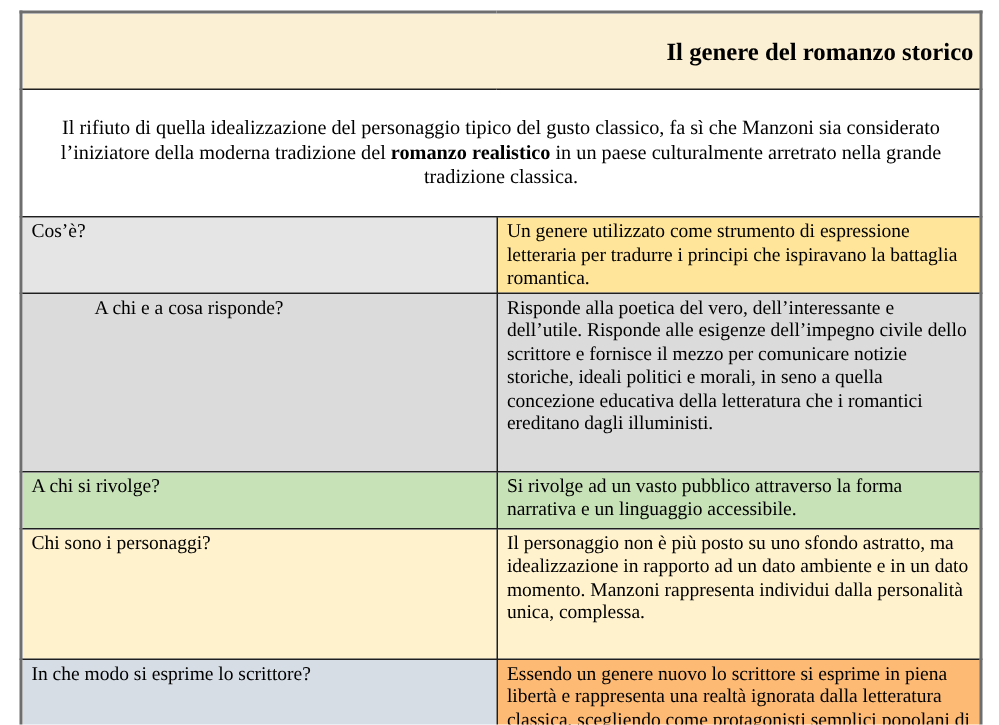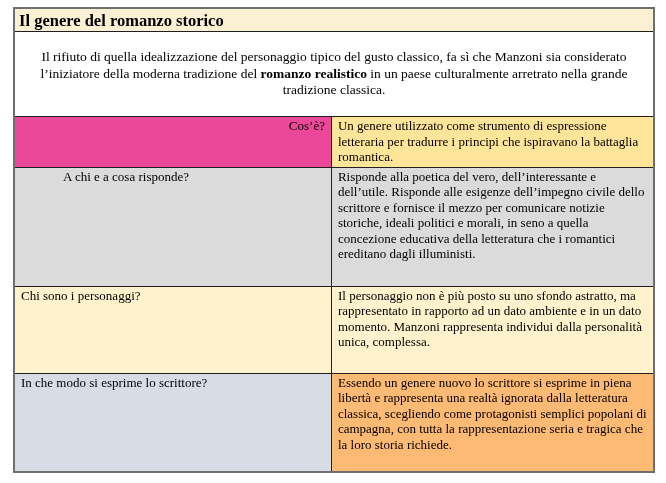--- a/index.html
+++ b/index.html
@@ -37,12 +37,12 @@
   }
   tr.title-row td {
     height: 20px;
-    text-align: left;
+    text-align: right;
     vertical-align: middle;
     font-weight: bold;
     font-size: 16.5px;
     line-height: 19px;
-    padding: 1px 4px;
+    padding: 15px 4px;
     margin-top: 14px;
   }
   tr.intro-row td {

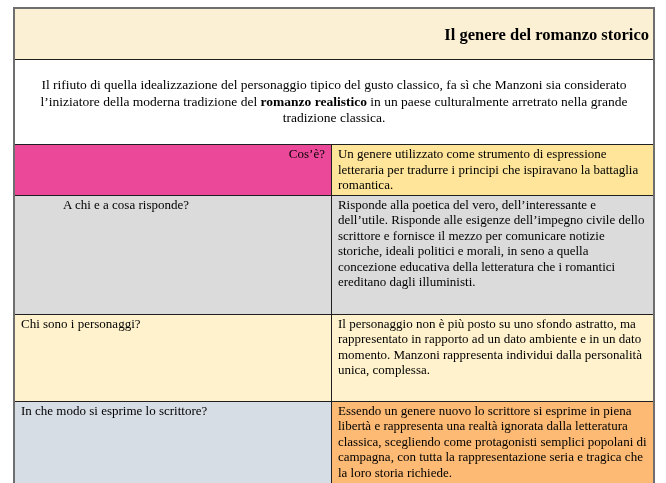--- a/index.html
+++ b/index.html
@@ -77,7 +77,7 @@
         <td colspan="2"><span>Il rifiuto di quella idealizzazione del personaggio tipico del gusto classico, fa sì che Manzoni sia considerato l’iniziatore della moderna tradizione del </span><b>romanzo realistico</b><span> in un paese culturalmente arretrato nella grande tradizione classica.</span></td>
       </tr>
       <tr class="r0">
-        <td style="background-color: #ec4899; text-align: right;">Cos’è?</td>
+        <td style="background-color: #e5e5e5;">Cos’è?</td>
         <td style="background-color: rgb(255, 229, 153);">Un genere utilizzato come strumento di espressione letteraria per tradurre i principi che ispiravano la battaglia romantica.</td>
       </tr>
       <tr class="r1">

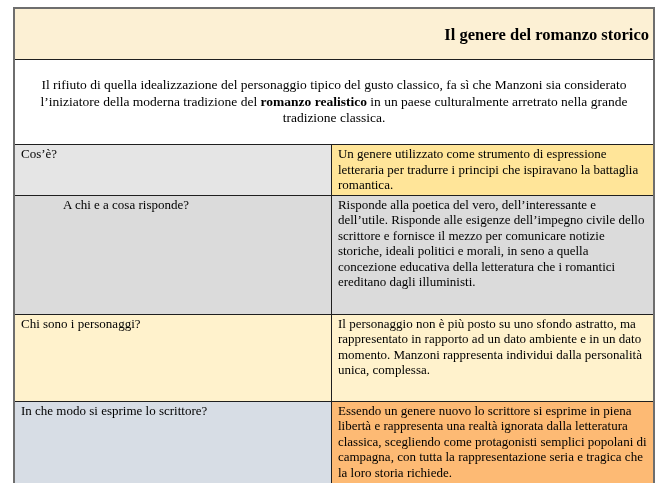--- a/index.html
+++ b/index.html
@@ -84,6 +84,10 @@
         <td style="background-color: rgb(219, 219, 219); padding-left: 48px;">A chi e a cosa risponde?</td>
         <td style="background-color: rgb(219, 219, 219);">Risponde alla poetica del vero, dell’interessante e dell’utile. Risponde alle esigenze dell’impegno civile dello scrittore e fornisce il mezzo per comunicare notizie storiche, ideali politici e morali, in seno a quella concezione educativa della letteratura che i romantici ereditano dagli illuministi.</td>
       </tr>
+      <tr class="r2">
+        <td style="background-color: rgb(200, 226, 184);">A chi si rivolge?</td>
+        <td style="background-color: rgb(200, 226, 184);">Si rivolge ad un vasto pubblico attraverso la forma narrativa e un linguaggio accessibile.</td>
+      </tr>
       <tr class="r3">
         <td style="background-color: rgb(255, 242, 204);">Chi sono i personaggi?</td>
         <td style="background-color: rgb(255, 242, 204);">Il personaggio non è più posto su uno sfondo astratto, ma rappresentato in rapporto ad un dato ambiente e in un dato momento. Manzoni rappresenta individui dalla personalità unica, complessa.</td>

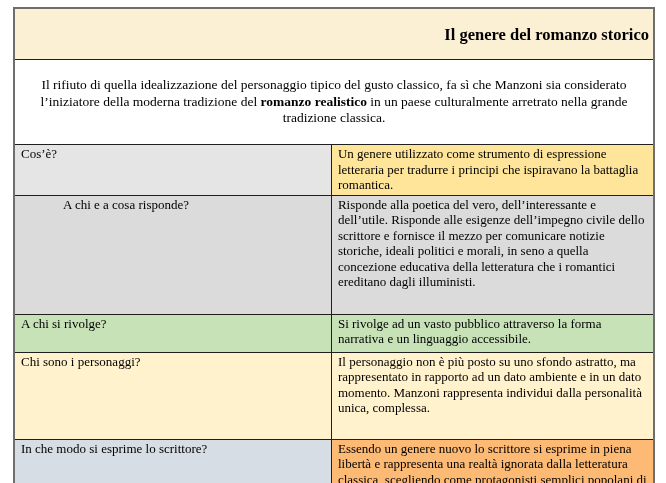--- a/index.html
+++ b/index.html
@@ -90,7 +90,7 @@
       </tr>
       <tr class="r3">
         <td style="background-color: rgb(255, 242, 204);">Chi sono i personaggi?</td>
-        <td style="background-color: rgb(255, 242, 204);">Il personaggio non è più posto su uno sfondo astratto, ma rappresentato in rapporto ad un dato ambiente e in un dato momento. Manzoni rappresenta individui dalla personalità unica, complessa.</td>
+        <td style="background-color: rgb(255, 242, 204);">Il personaggio non è più posto su uno sfondo astratto, ma idealizzazione in rapporto ad un dato ambiente e in un dato momento. Manzoni rappresenta individui dalla personalità unica, complessa.</td>
       </tr>
       <tr class="r4">
         <td style="background-color: rgb(215, 221, 229); margin-left: 27px;">In che modo si esprime lo scrittore?</td>

